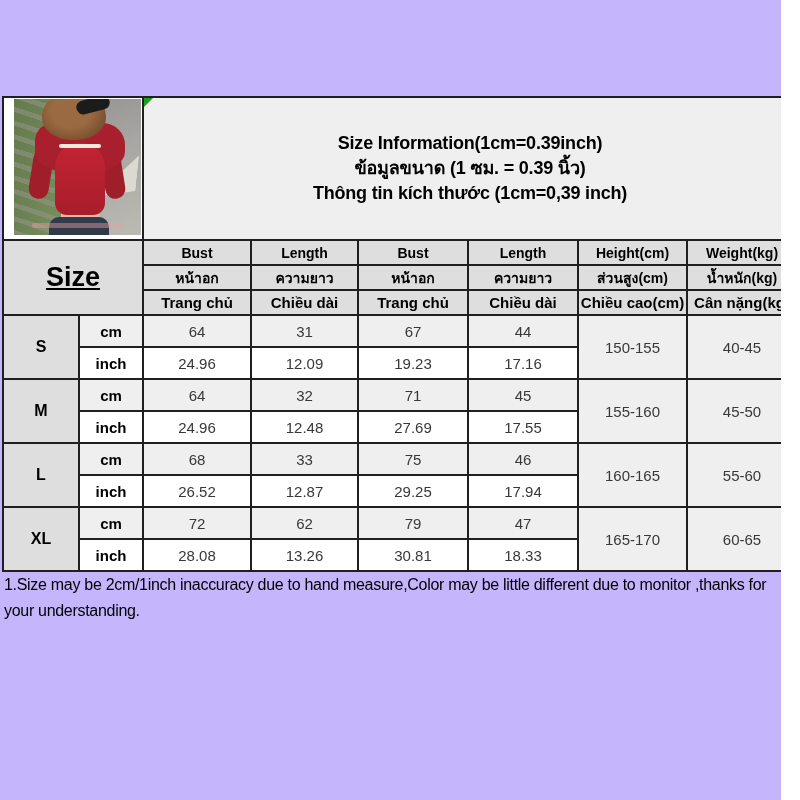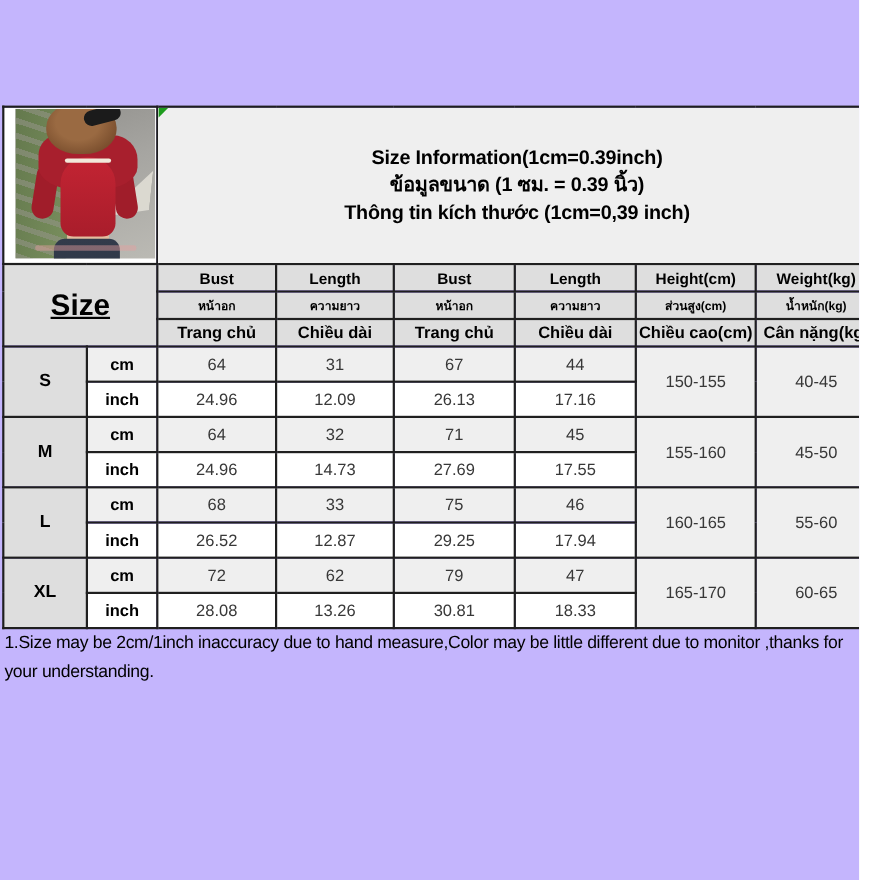--- a/index.html
+++ b/index.html
@@ -39,7 +39,7 @@
   .cell-sizehead{background:var(--header-bg);font-weight:bold;font-size:27px;text-decoration:underline;}
   .h{background:var(--header-bg);font-weight:bold;}
   .h-en{font-size:14px;}
-  .h-th{font-size:11px;}
+  .h-th{font-size:14px;}
   .h-vi{font-size:15px;}
 
   .c-size{background:var(--header-bg);font-weight:bold;font-size:16px;}

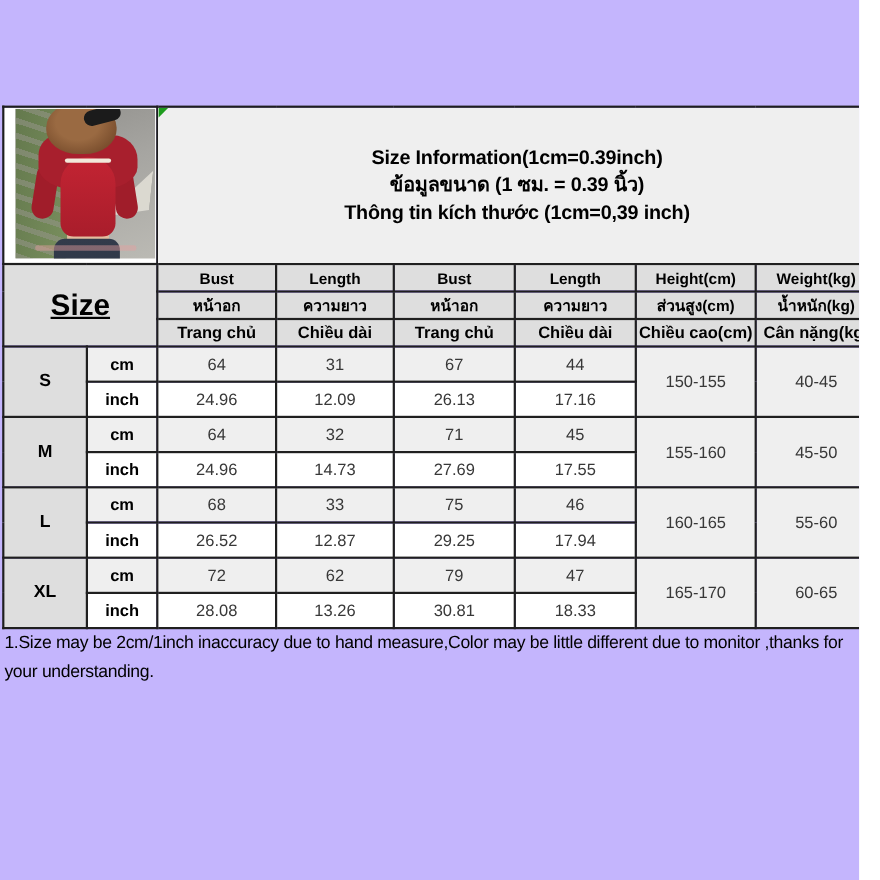--- a/index.html
+++ b/index.html
@@ -168,7 +168,7 @@
       <td class="c-unit">inch</td>
       <td class="c-val">24.96</td>
       <td class="c-val">12.09</td>
-      <td class="c-val">26.13</td>
+      <td class="c-val">19.23</td>
       <td class="c-val">17.16</td>
     </tr>
 

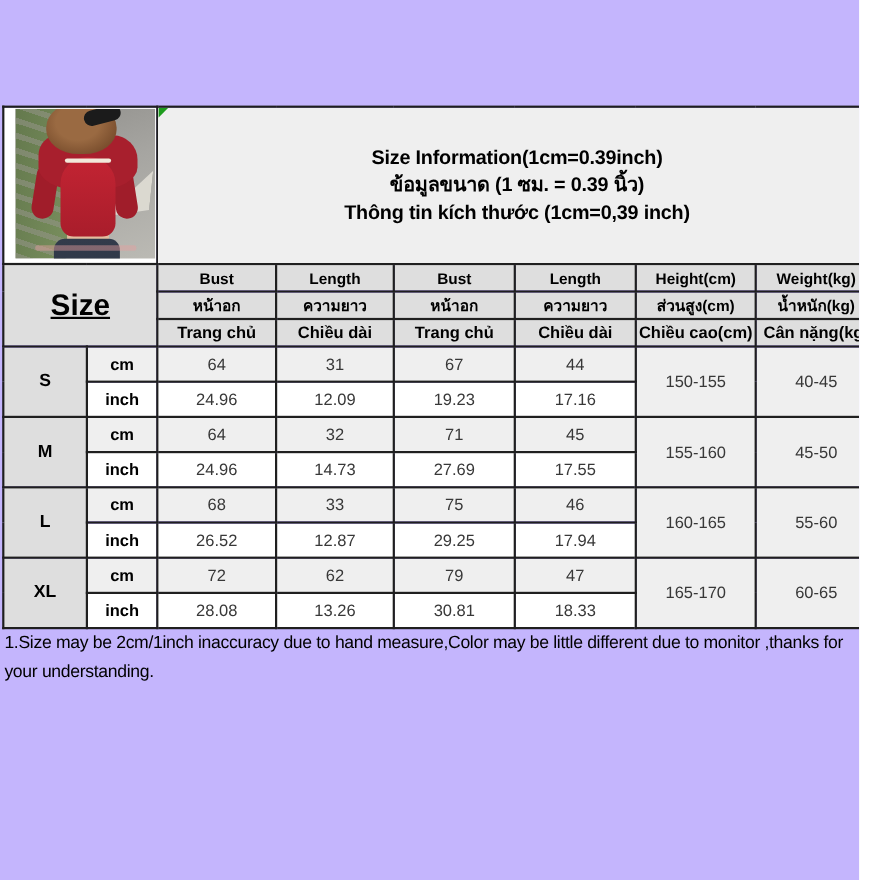--- a/index.html
+++ b/index.html
@@ -185,7 +185,7 @@
     <tr class="row-data">
       <td class="c-unit">inch</td>
       <td class="c-val">24.96</td>
-      <td class="c-val">14.73</td>
+      <td class="c-val">12.48</td>
       <td class="c-val">27.69</td>
       <td class="c-val">17.55</td>
     </tr>

